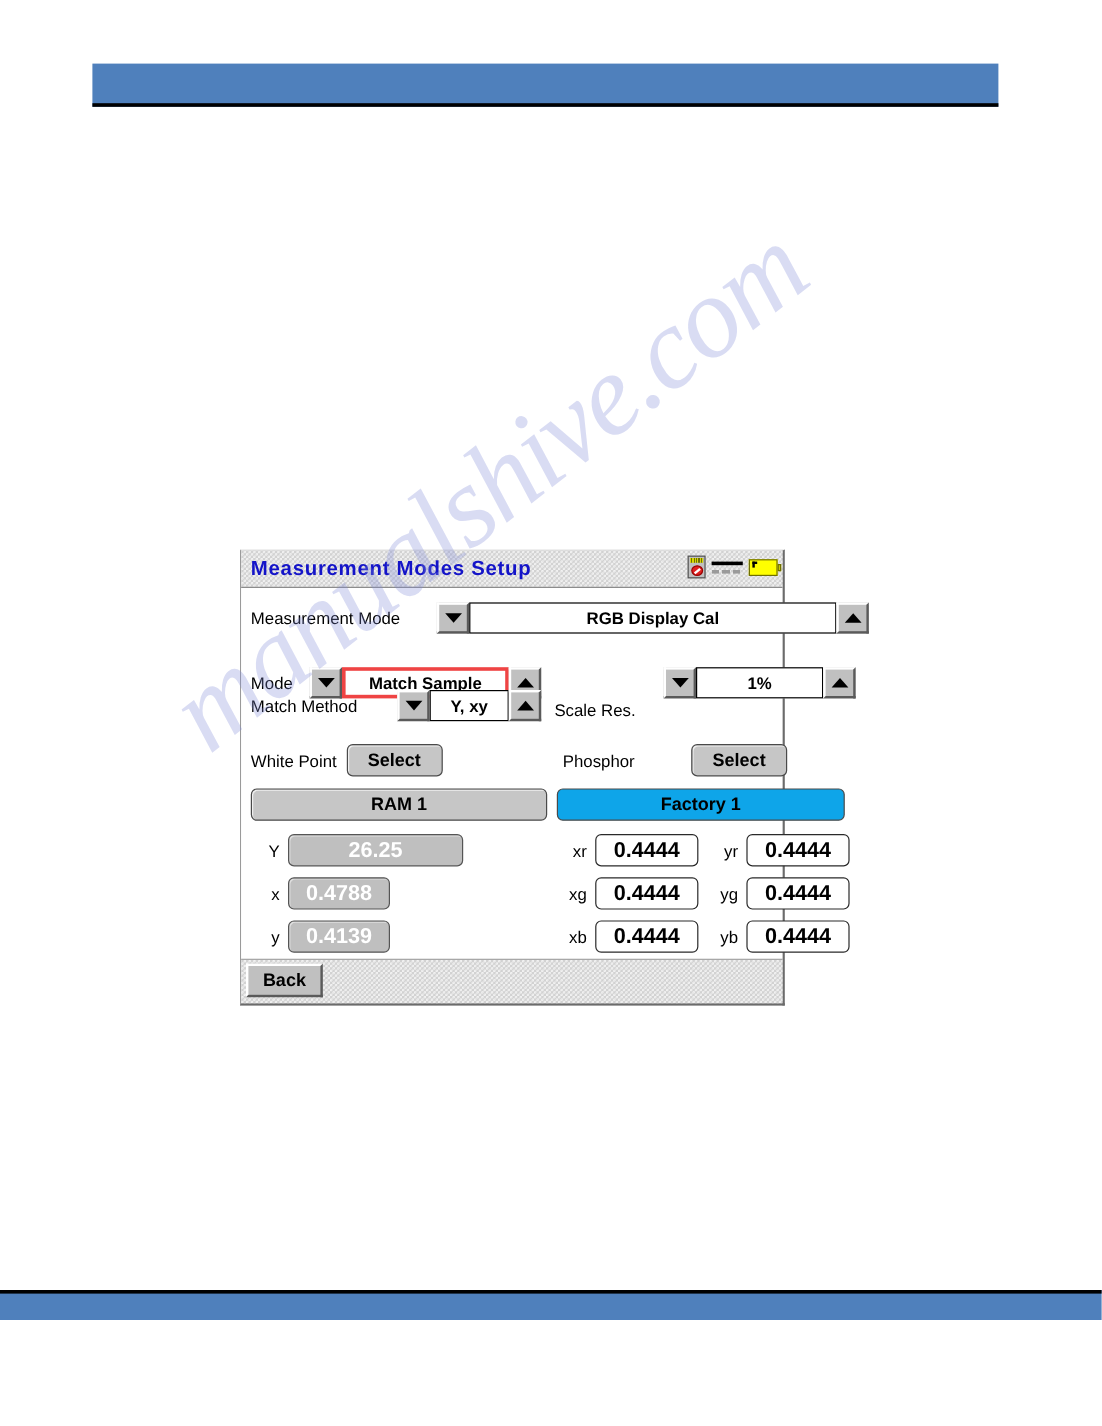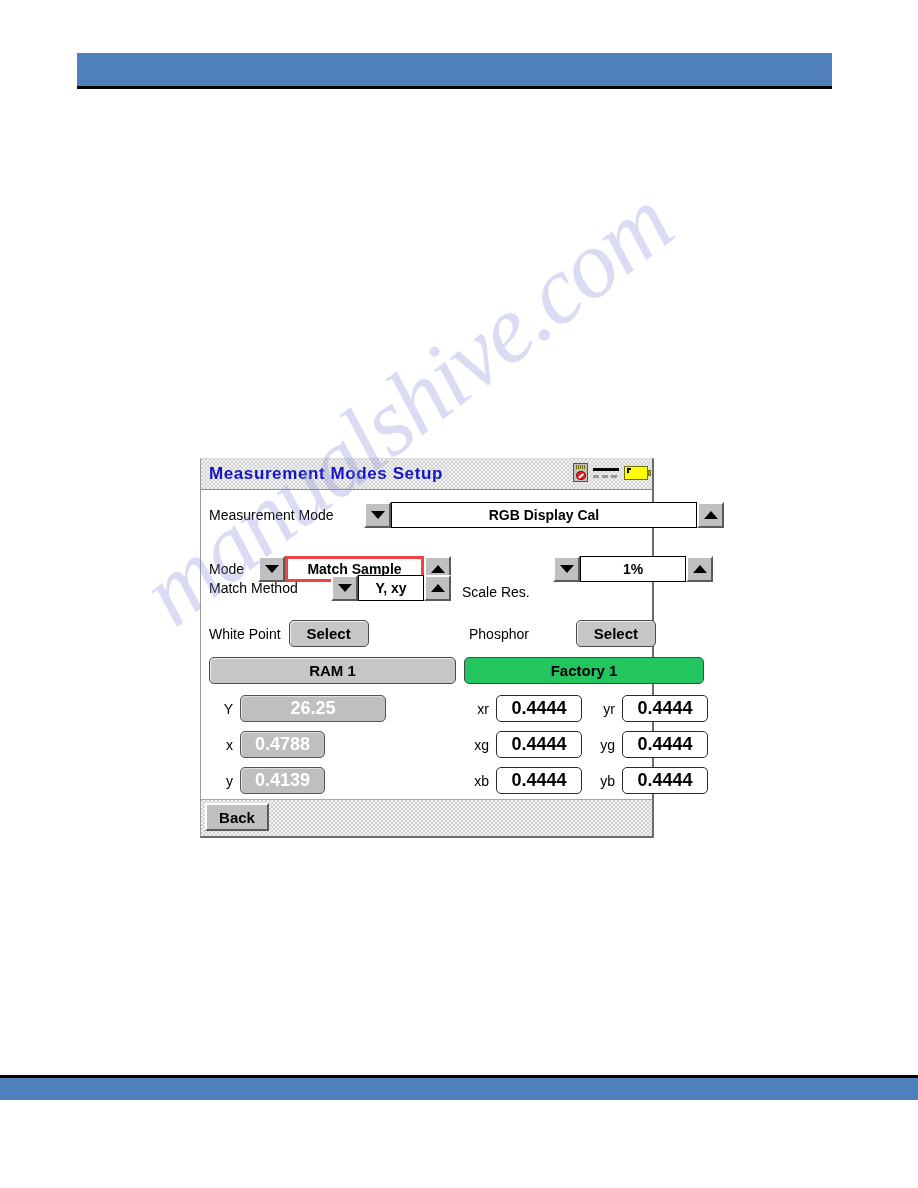--- a/index.html
+++ b/index.html
@@ -295,7 +295,7 @@
     white-space: nowrap;
   }
   .soft-btn.white {
-    background: #22c55e;
+    background: #0ea5e9;
     box-shadow: none;
   }
 

